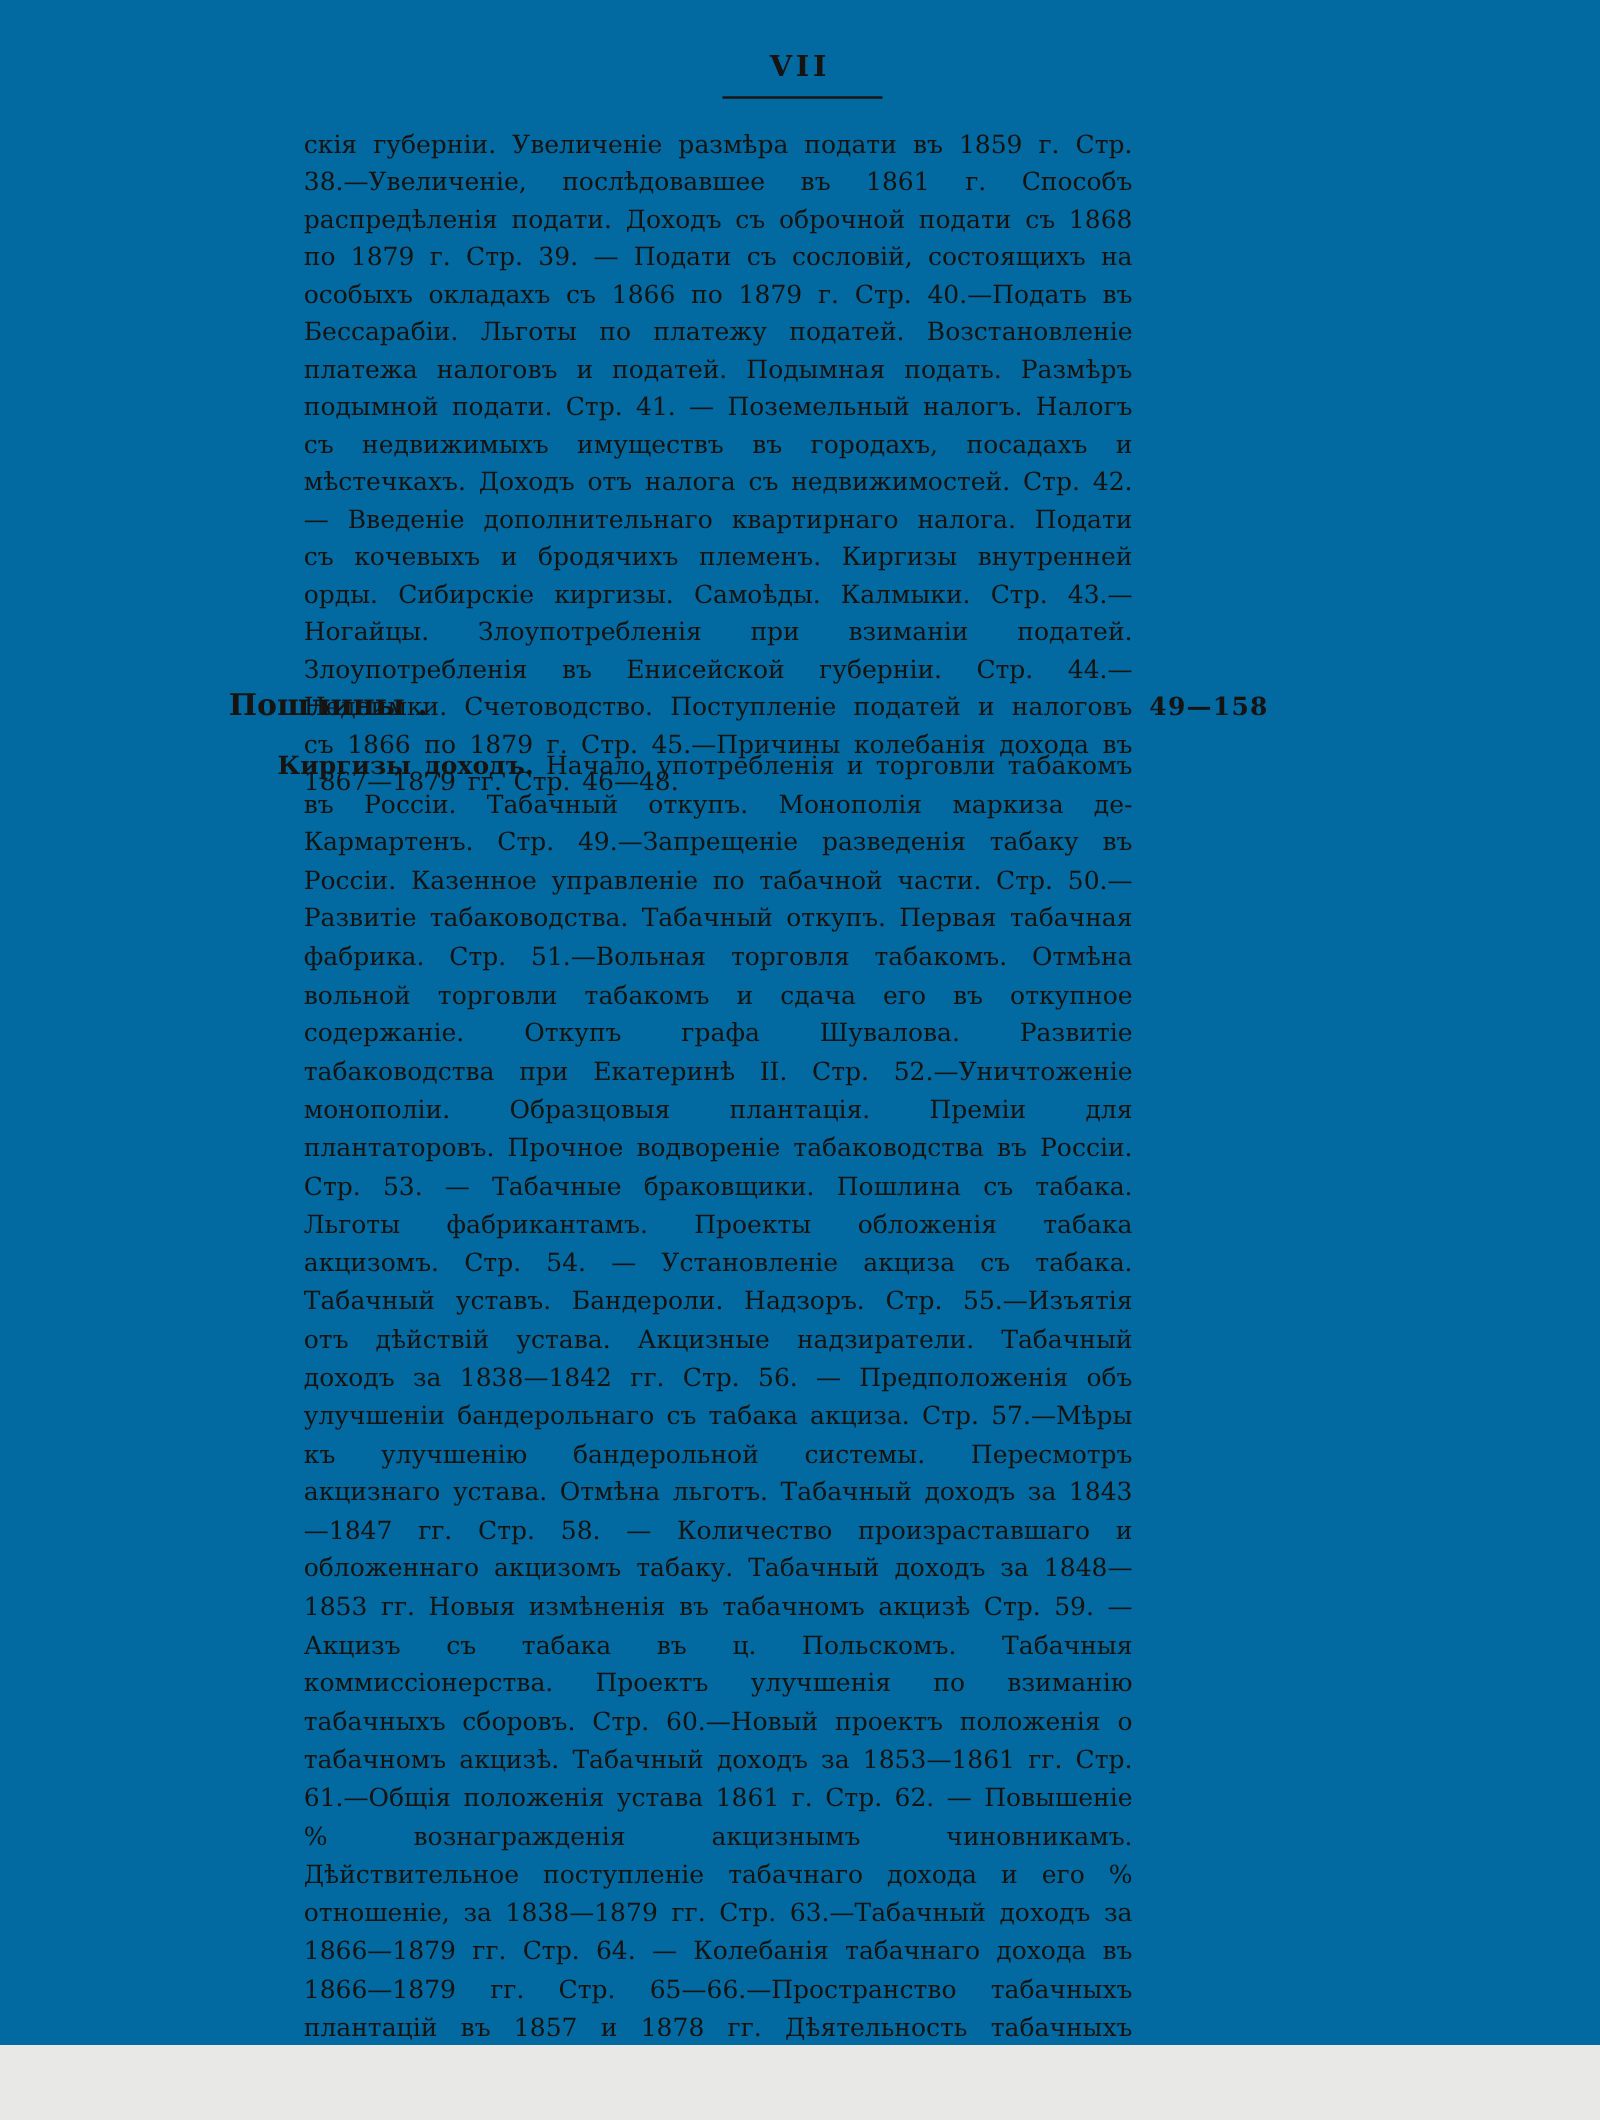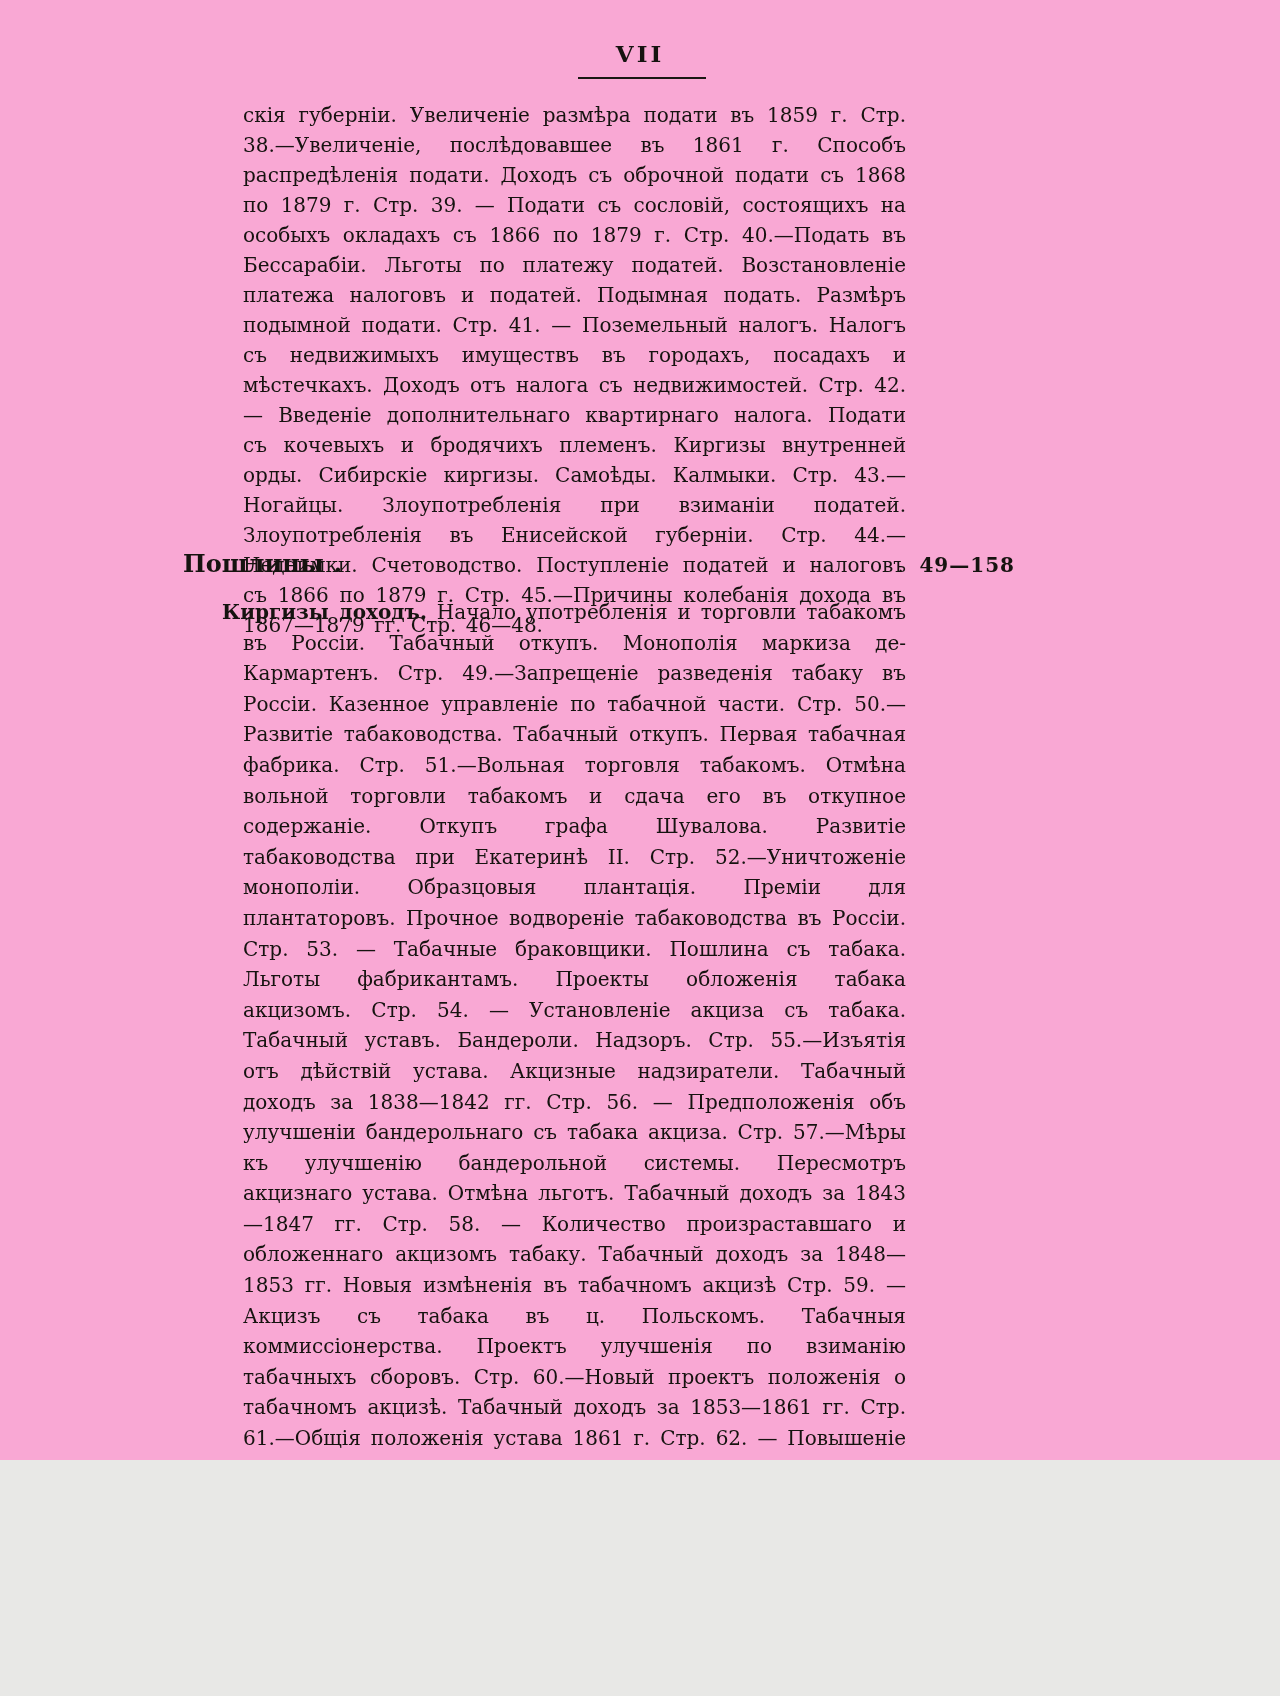--- a/index.html
+++ b/index.html
@@ -10,9 +10,9 @@
   .page {
     position: relative;
     width: 1280px;
-    height: 1460px;
+    height: 1636px;
     margin: 0 auto;
-    background: #f9a8d4;
+    background: #0369a1;
     color: #161310;
     font-family: "DejaVu Serif", "Liberation Serif", serif;
     overflow: hidden;

